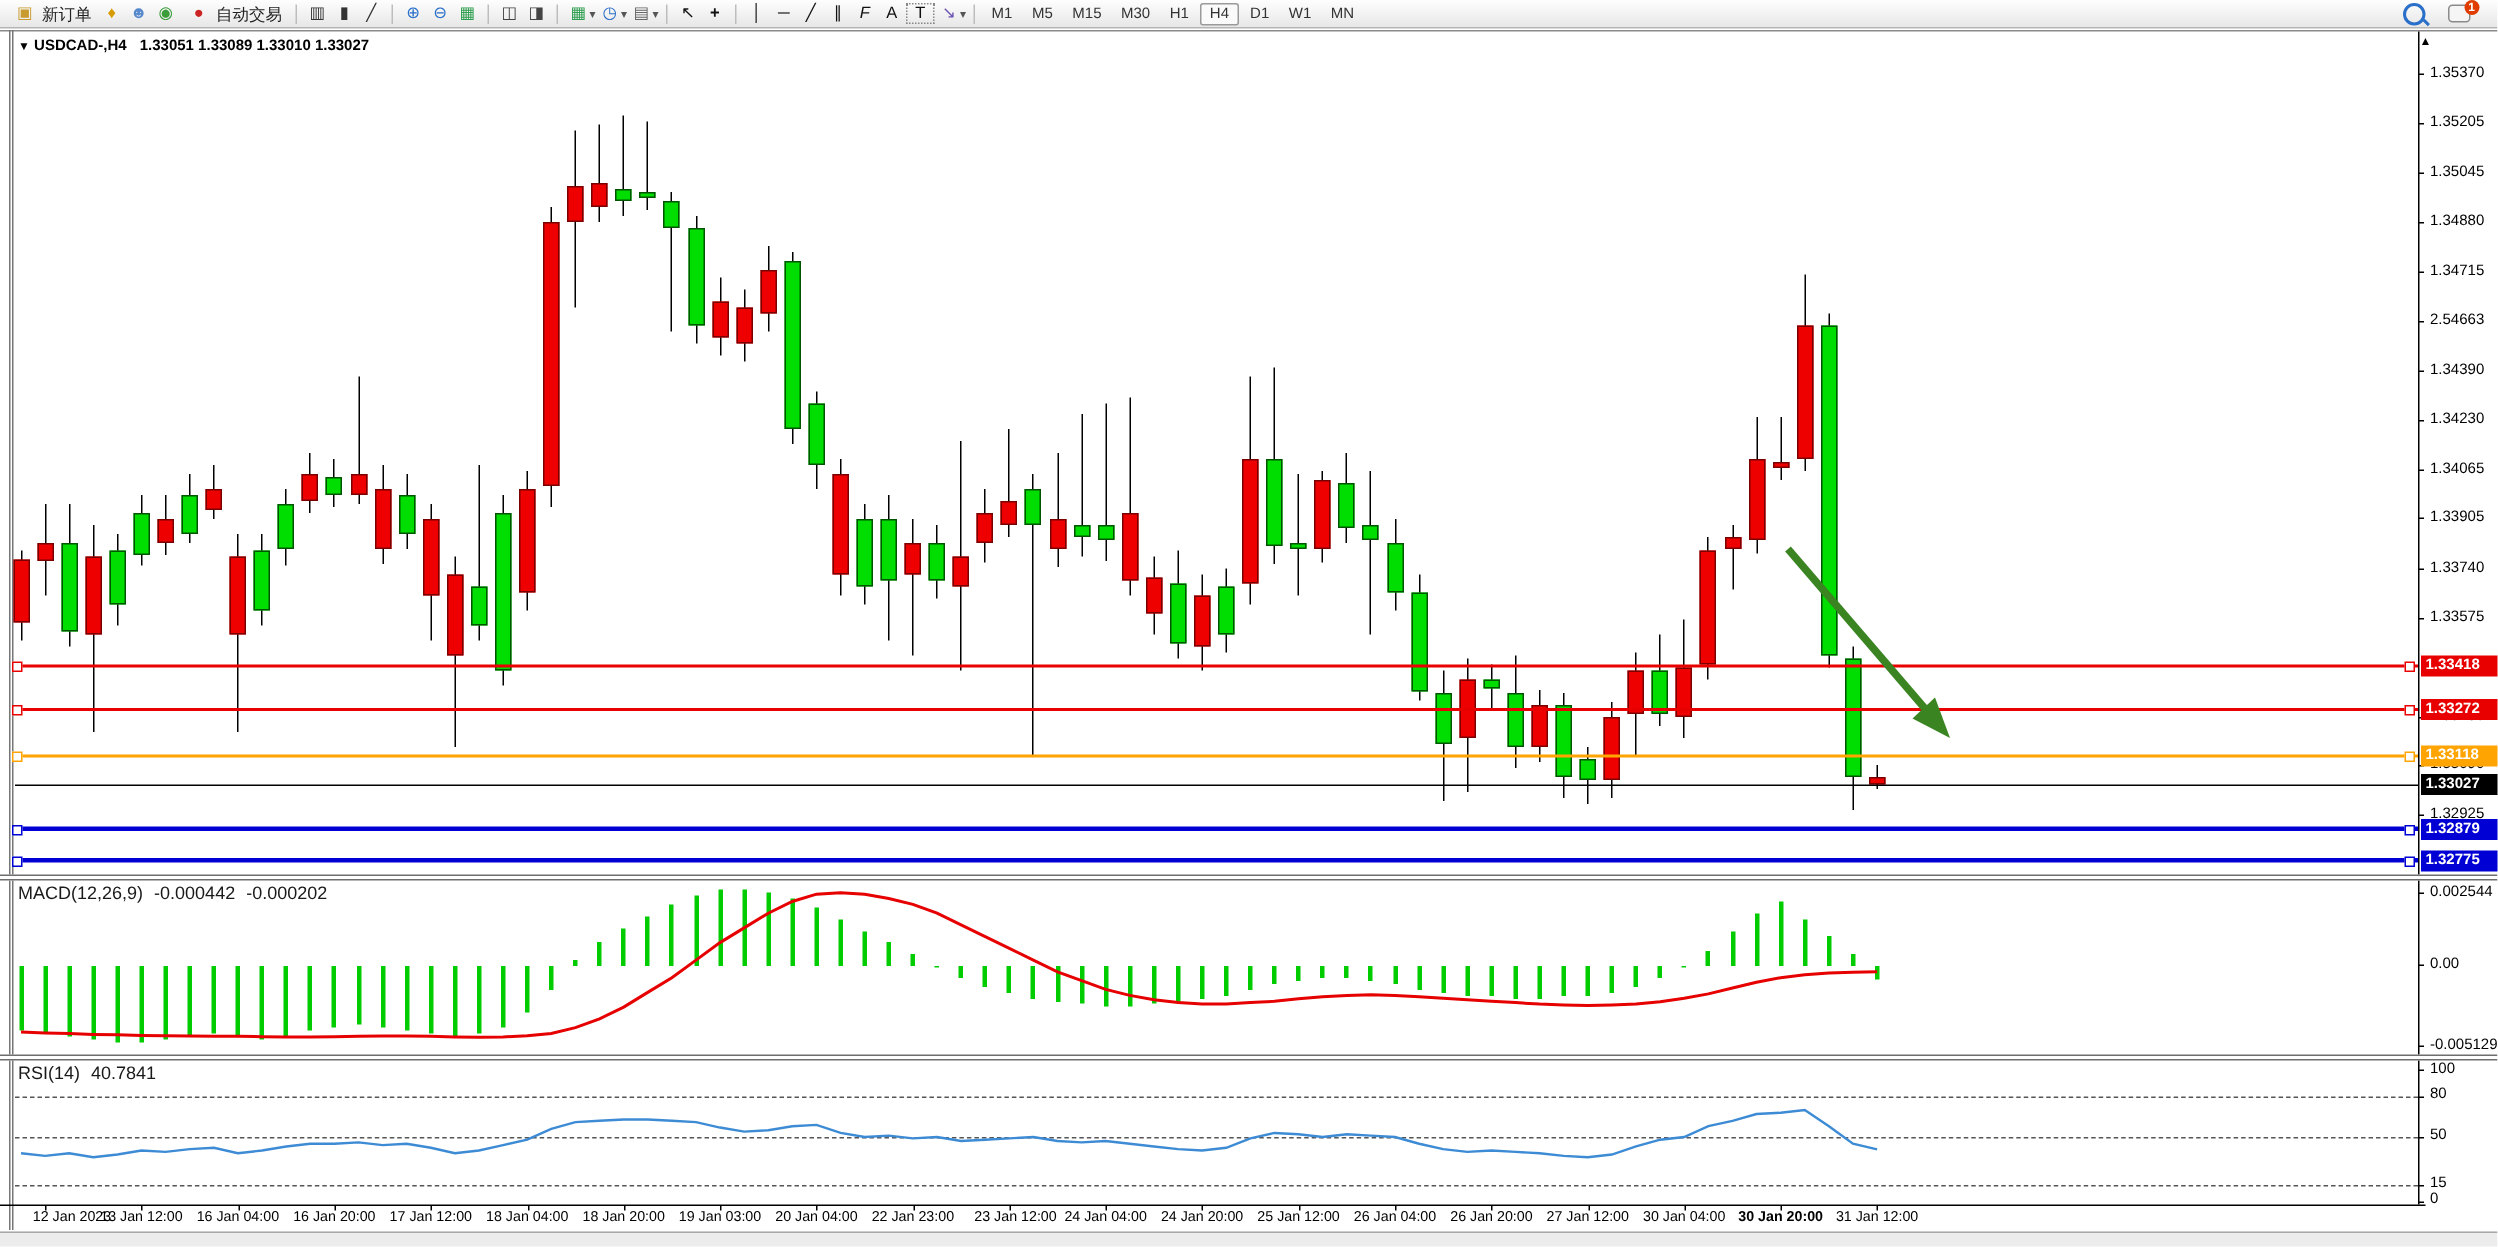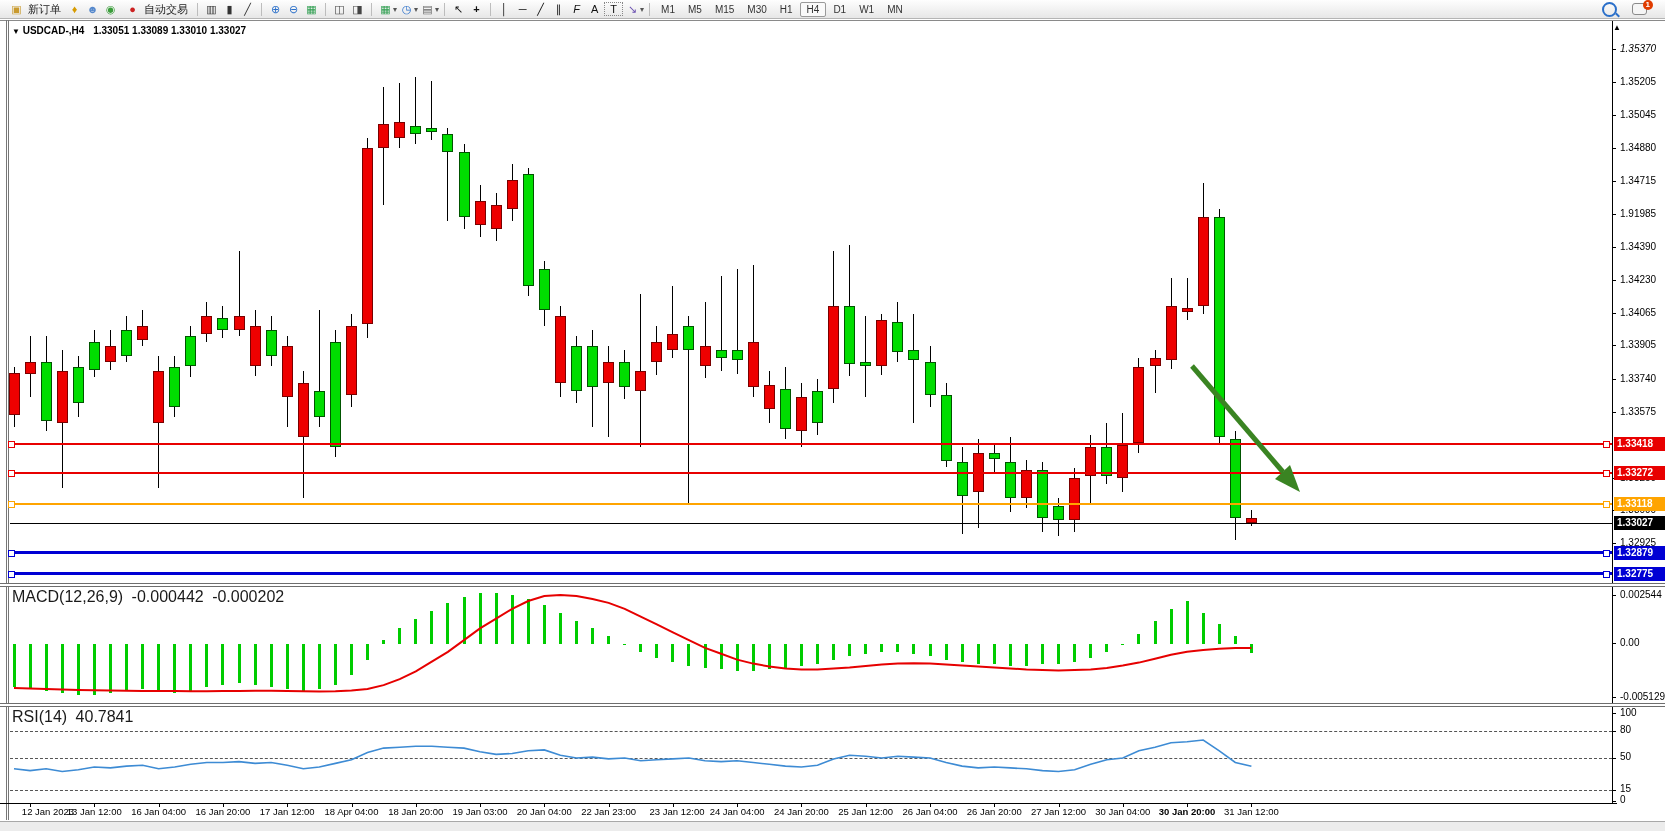--- a/index.html
+++ b/index.html
@@ -142,7 +142,7 @@
 
 <div id="dyn">
     <div style="position: absolute; left: 1612px; top: 49px; width: 4px; height: 1px; background: rgb(0, 0, 0); z-index: 9;"></div>
-    <div style="position: absolute; left: 1620px; top: 43px; font-size: 10px; color: rgb(0, 0, 0); z-index: 9; font-style: italic;">1.35370</div>
+    <div style="position: absolute; left: 1620px; top: 43px; font-size: 10px; color: rgb(0, 0, 0); z-index: 9;">1.35370</div>
     <div style="position: absolute; left: 1612px; top: 82.4px; width: 4px; height: 1px; background: rgb(0, 0, 0); z-index: 9;"></div>
     <div style="position: absolute; left: 1620px; top: 76.4px; font-size: 10px; color: rgb(0, 0, 0); z-index: 9;">1.35205</div>
     <div style="position: absolute; left: 1612px; top: 114.7px; width: 4px; height: 1px; background: rgb(0, 0, 0); z-index: 9;"></div>

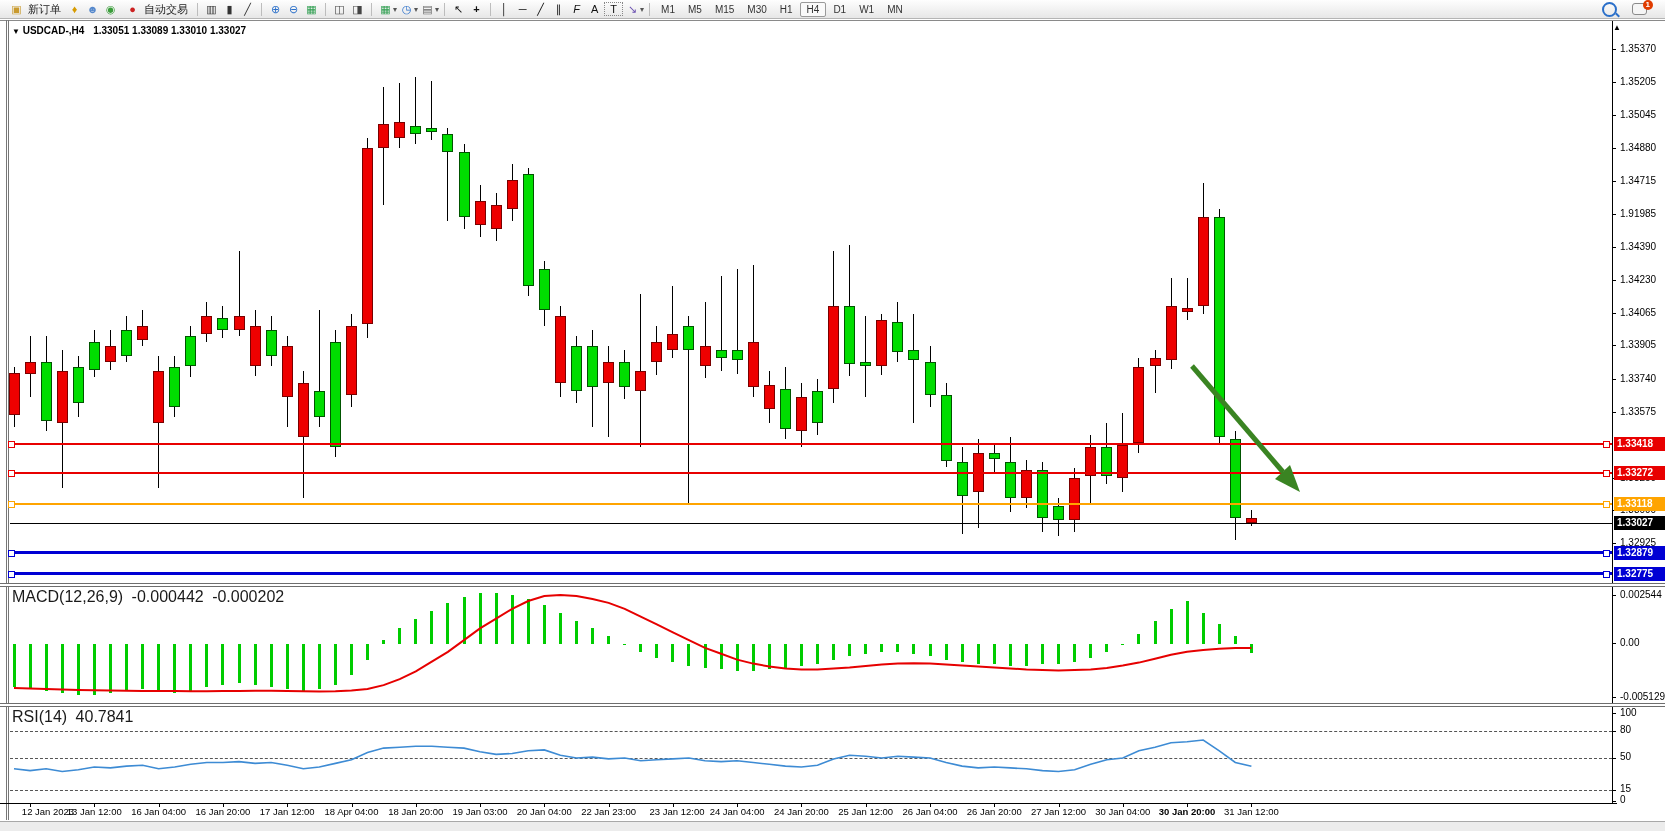--- a/index.html
+++ b/index.html
@@ -152,7 +152,7 @@
     <div style="position: absolute; left: 1612px; top: 181.4px; width: 4px; height: 1px; background: rgb(0, 0, 0); z-index: 9;"></div>
     <div style="position: absolute; left: 1620px; top: 175.4px; font-size: 10px; color: rgb(0, 0, 0); z-index: 9;">1.34715</div>
     <div style="position: absolute; left: 1612px; top: 213.8px; width: 4px; height: 1px; background: rgb(0, 0, 0); z-index: 9;"></div>
-    <div style="position: absolute; left: 1620px; top: 207.8px; font-size: 10px; color: rgb(0, 0, 0); z-index: 9;">1.91985</div>
+    <div style="position: absolute; left: 1620px; top: 207.8px; font-size: 10px; color: rgb(0, 0, 0); z-index: 9;">2.54663</div>
     <div style="position: absolute; left: 1612px; top: 247.2px; width: 4px; height: 1px; background: rgb(0, 0, 0); z-index: 9;"></div>
     <div style="position: absolute; left: 1620px; top: 241.2px; font-size: 10px; color: rgb(0, 0, 0); z-index: 9;">1.34390</div>
     <div style="position: absolute; left: 1612px; top: 279.5px; width: 4px; height: 1px; background: rgb(0, 0, 0); z-index: 9;"></div>

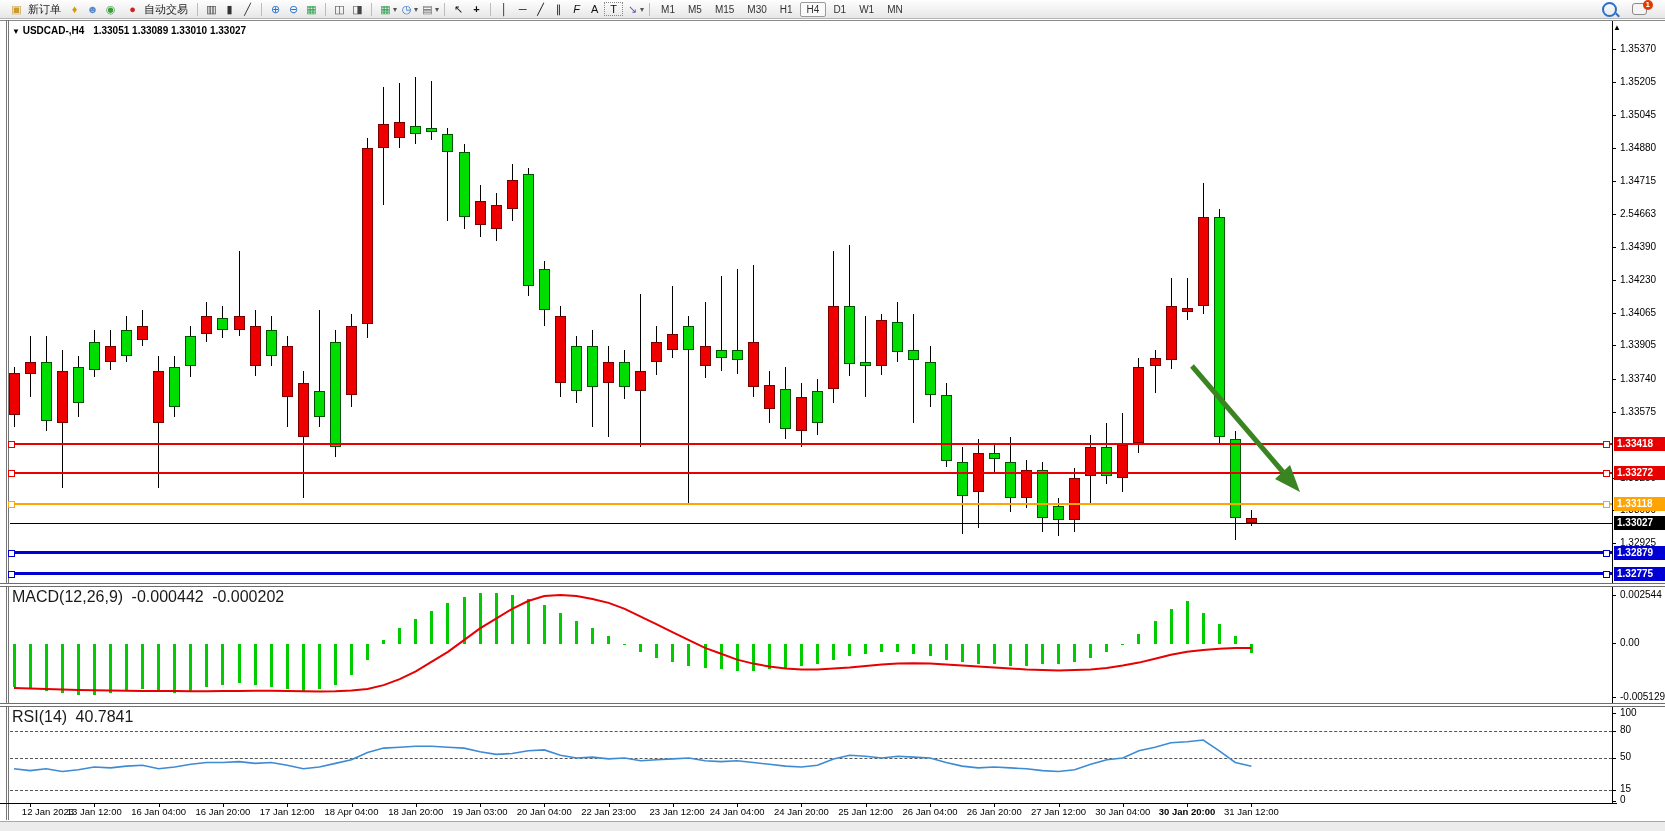--- a/index.html
+++ b/index.html
@@ -28,7 +28,7 @@
   .divider{position:absolute;left:0;width:1665px;background:#fff;
     border-top:1px solid #6e6e6e;border-bottom:1px solid #6e6e6e;height:2px;z-index:8;}
   .title-row{position:absolute;left:12px;top:25px;font-size:10px;font-weight:bold;color:#000;z-index:9;}
-  .panel-label{position:absolute;font-size:16px;color:#1a1a1a;z-index:9;}
+  .panel-label{position:absolute;font-size:12px;color:#1a1a1a;z-index:9;}
   .axis-label{position:absolute;left:1620px;font-size:10px;color:#000;z-index:9;}
   .dash-level{position:absolute;border-top:1px dashed #555;height:0;z-index:2;}
   .time-label{position:absolute;top:806px;font-size:9.5px;color:#000;transform:translateX(-50%);z-index:9;}

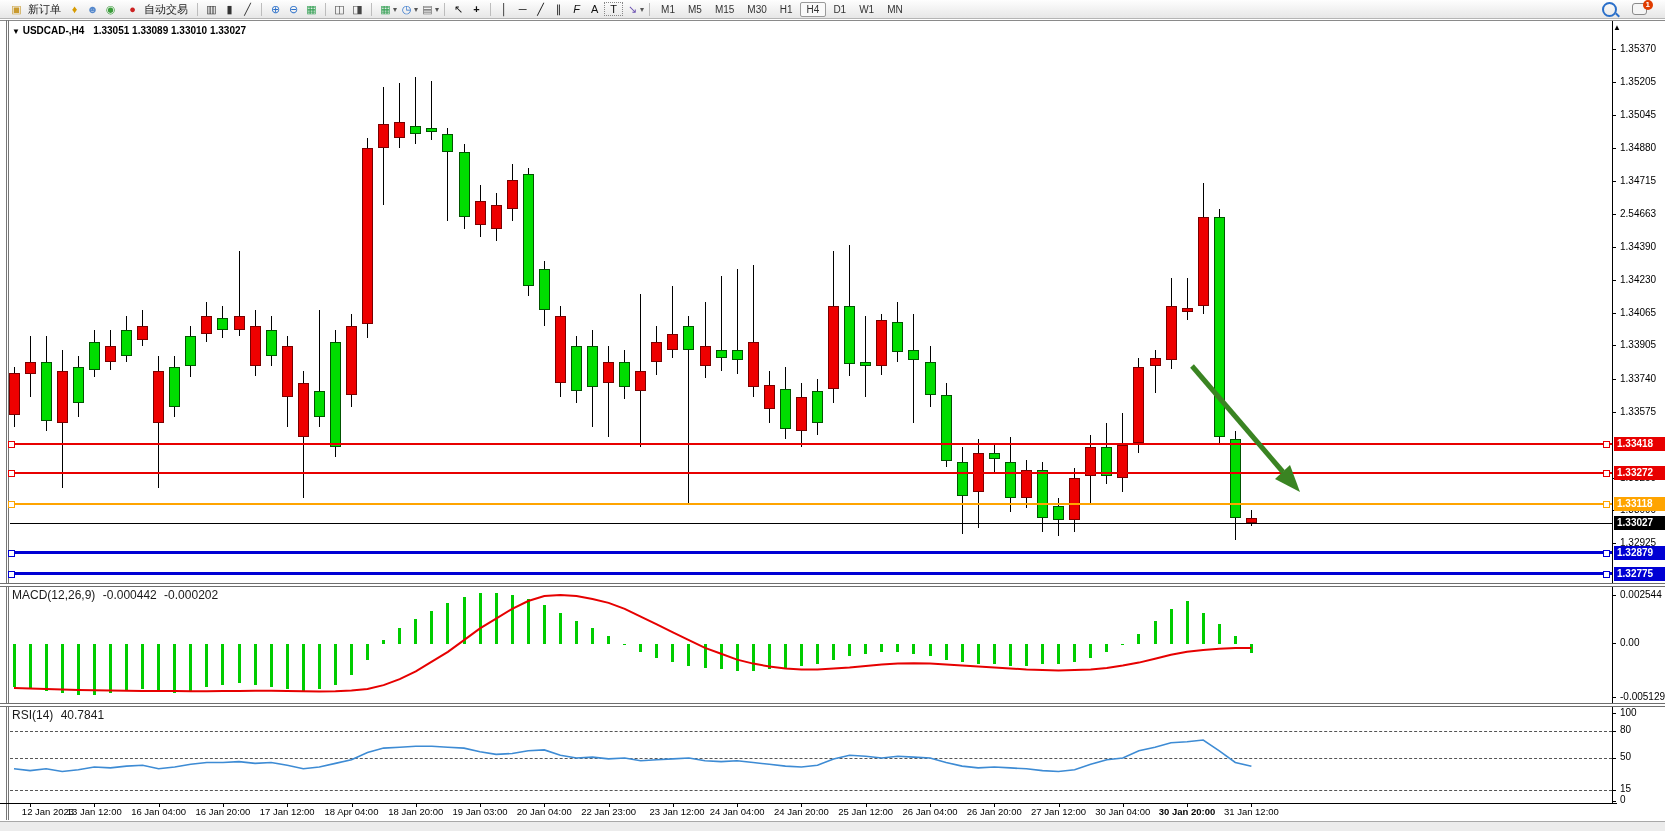--- a/index.html
+++ b/index.html
@@ -468,7 +468,7 @@
 <div class="time-label" style="left: 158.6px;">16 Jan 04:00</div>
 <div class="time-label" style="left: 222.9px;">16 Jan 20:00</div>
 <div class="time-label" style="left: 287.2px; text-align: center;">17 Jan 12:00</div>
-<div class="time-label" style="left: 351.5px;">18 Apr 04:00</div>
+<div class="time-label" style="left: 351.5px;">18 Jan 04:00</div>
 <div class="time-label" style="left: 415.8px;">18 Jan 20:00</div>
 <div class="time-label" style="left: 480px;">19 Jan 03:00</div>
 <div class="time-label" style="left: 544.3px;">20 Jan 04:00</div>

